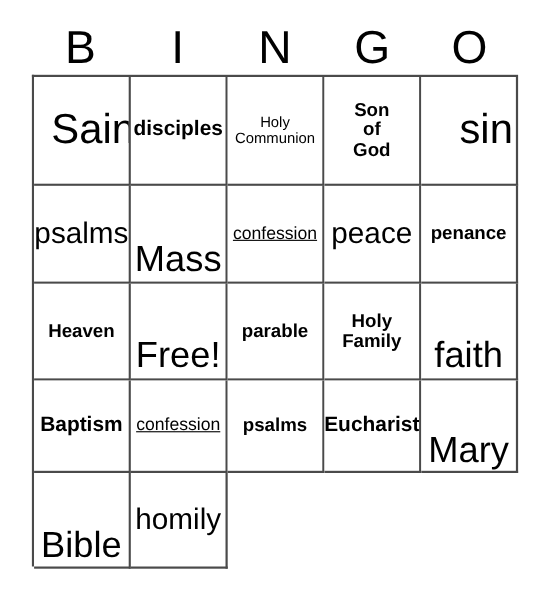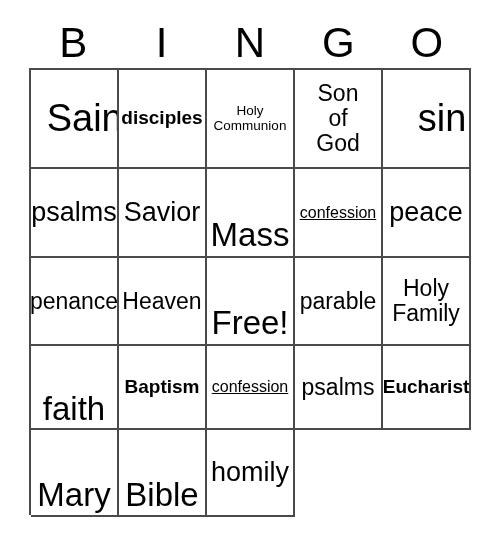--- a/index.html
+++ b/index.html
@@ -80,7 +80,7 @@
   .fs-xxl span { font-size: 38px; margin-left: 32px; }
   .fs-xl  span { font-size: 33px; margin-top: 44px; }
   .fs-lg  span { font-size: 27px; }
-  .fs-md  span { font-size: 23px; }
+  .fs-md  span { font-size: 17px; font-weight: bold; }
   .fs-sm  span { font-size: 19px; font-weight: bold; }
   .fs-xs  span { font-size: 16px; text-decoration: underline; }
   .fs-xxs span { font-size: 13.5px; }

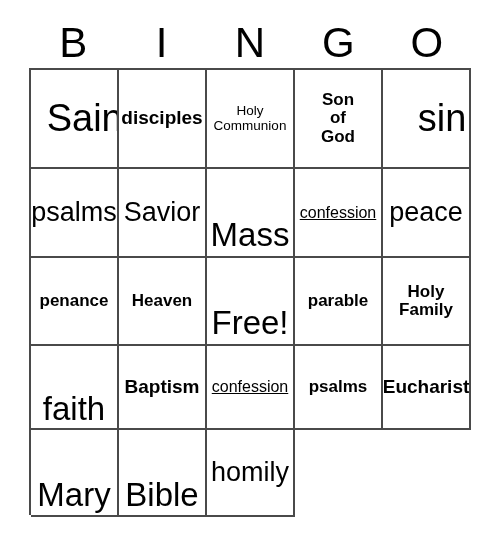--- a/index.html
+++ b/index.html
@@ -122,9 +122,6 @@
     <div class="cell fs-lg">
         <span>psalms</span>
       </div>
-    <div class="cell fs-lg">
-        <span>Savior</span>
-      </div>
     <div class="cell fs-xl">
         <span>Mass</span>
       </div>

